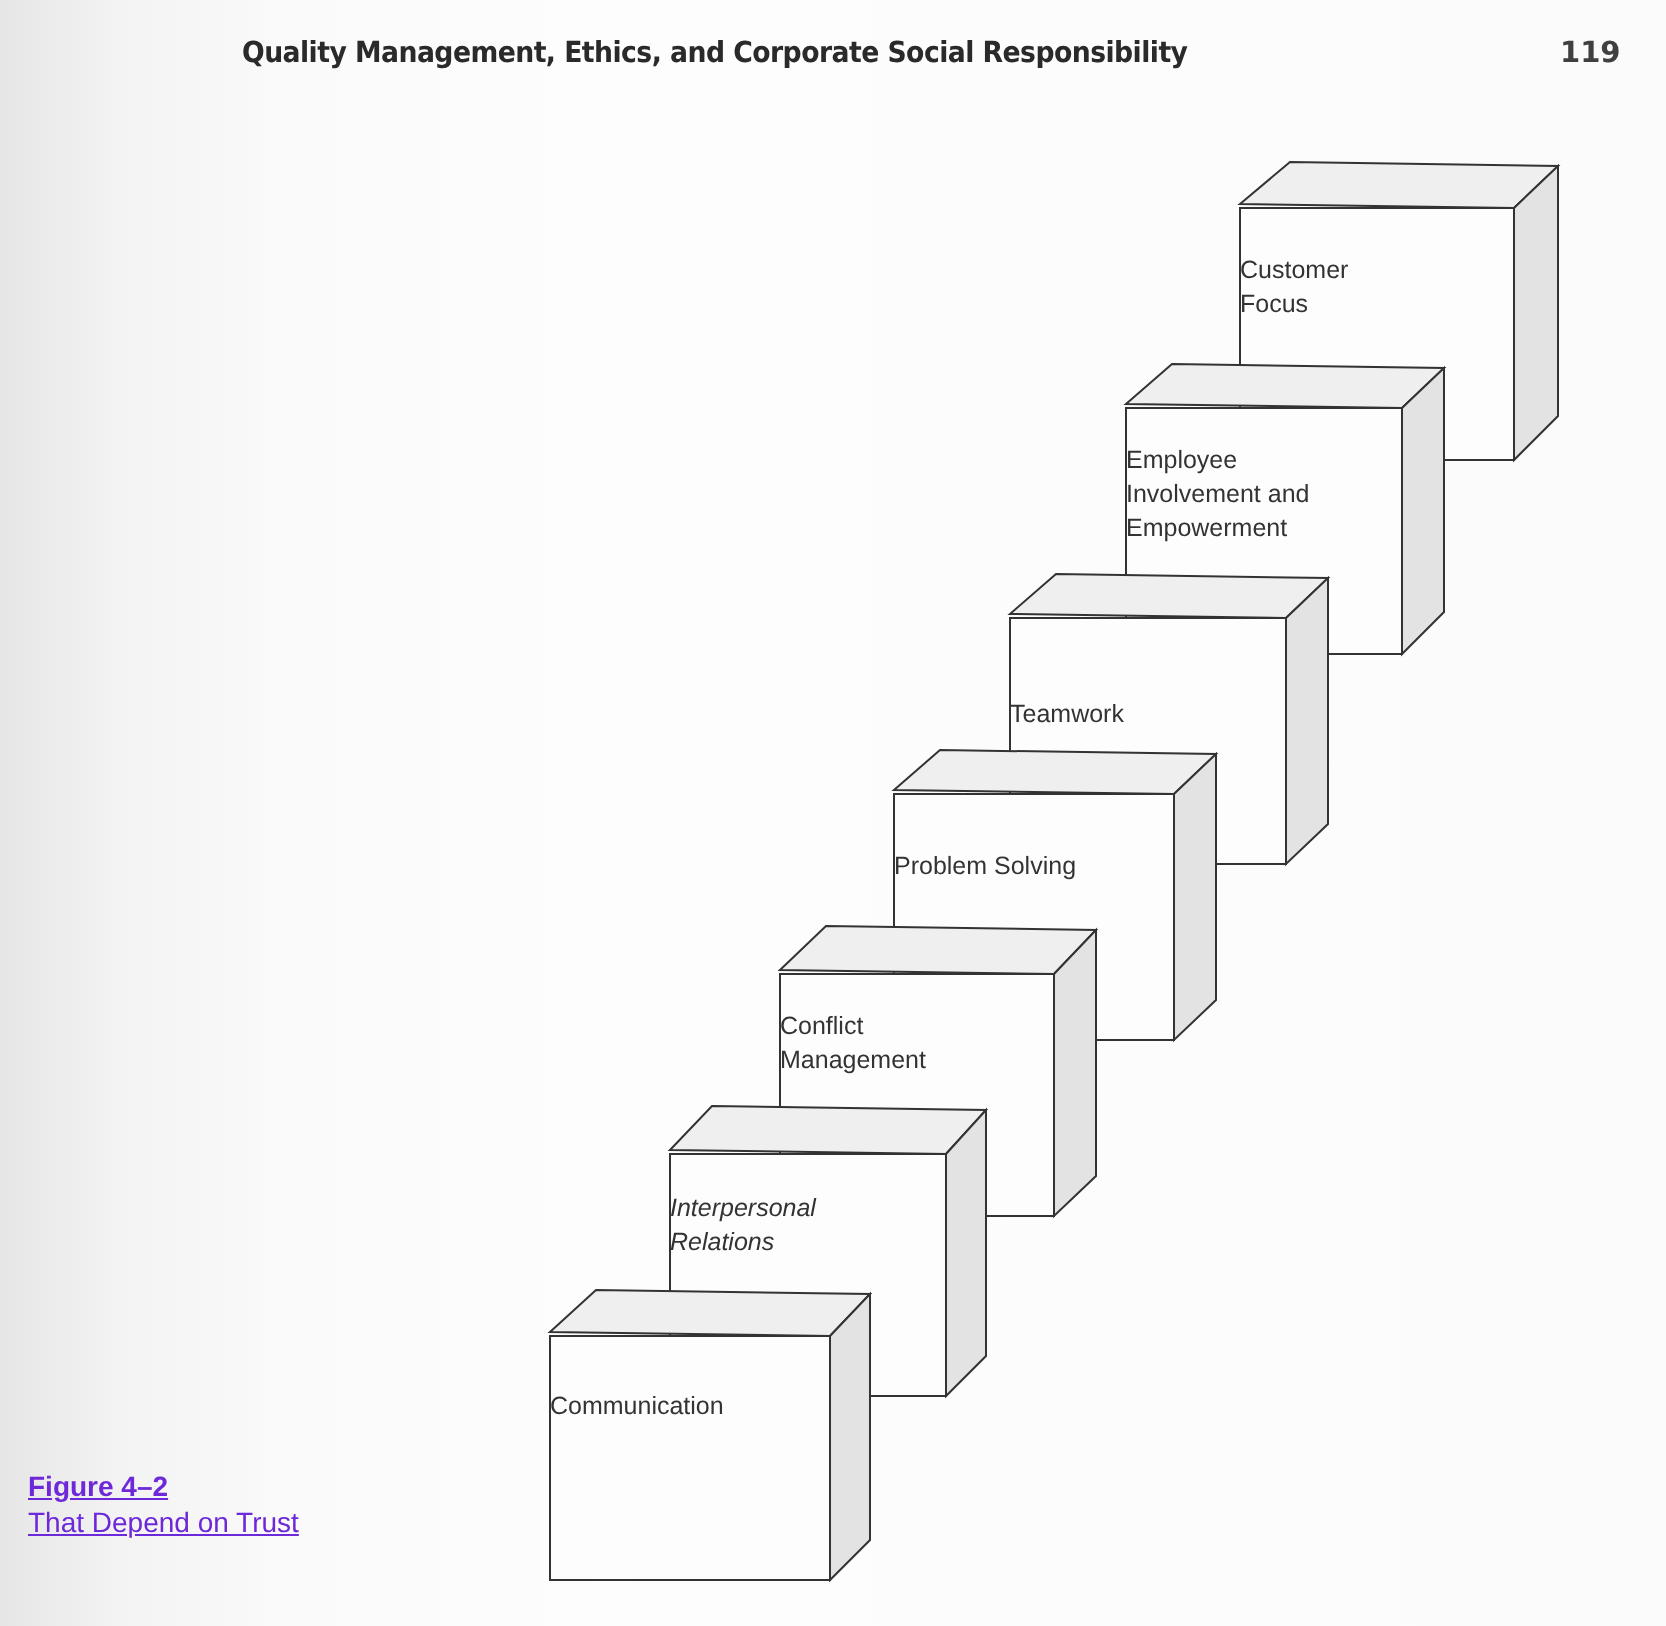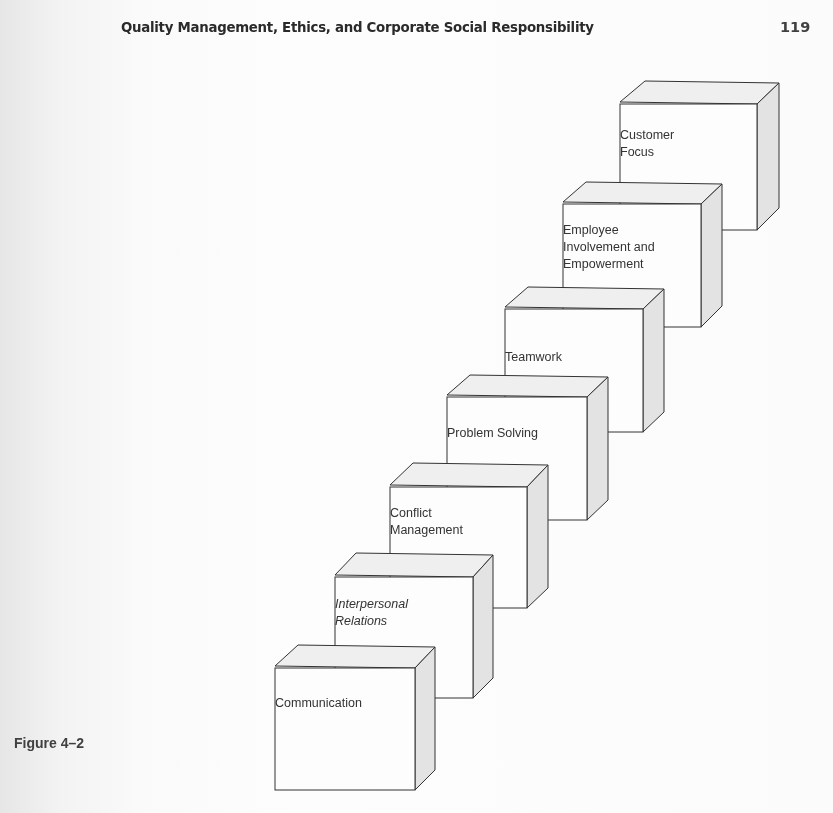--- a/index.html
+++ b/index.html
@@ -22,7 +22,7 @@
       position: absolute; color: #333; font-size: 12.5px; line-height: 17px;
       font-family: "Liberation Sans", sans-serif;
     }
-    .caption { position: absolute; left: 14px; top: 734px; color: #404040; font-size: 14px; line-height: 18px; }
+    .caption { position: absolute; left: 14px; top: 734px; color: #6d28d9; font-size: 14px; line-height: 18px; text-decoration: underline; }
     .caption .fig-num { font-weight: bold; }
   </style>
 </head>

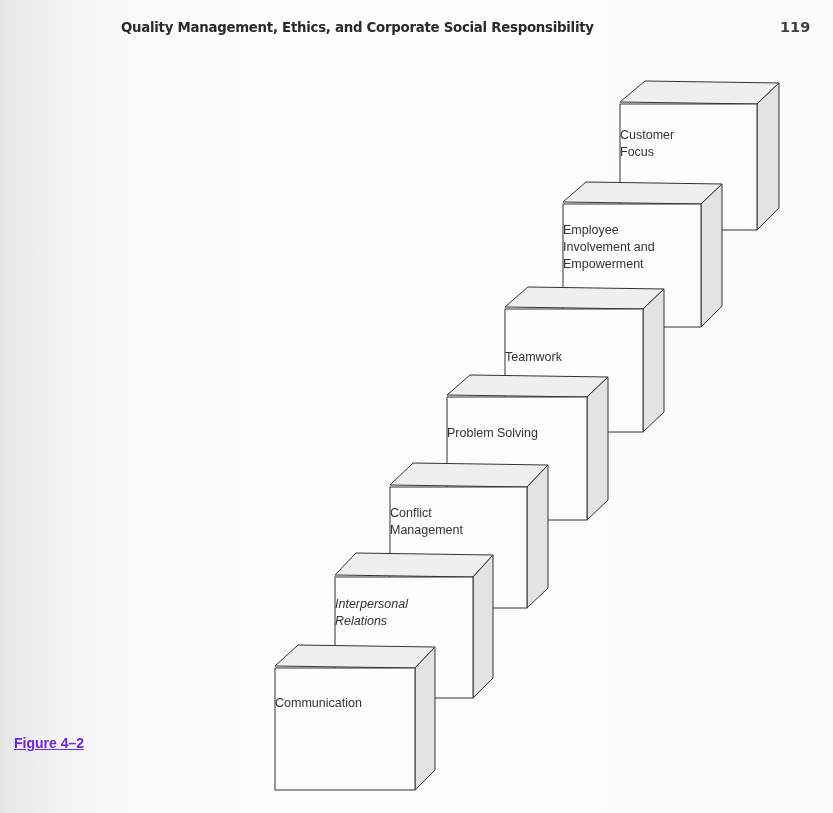--- a/index.html
+++ b/index.html
@@ -107,6 +107,7 @@
 
 <div class="caption">
   <div class="fig-num">Figure 4–2</div>
+  <div>That Depend on Trust</div>
 </div>
 
 </body></html>

